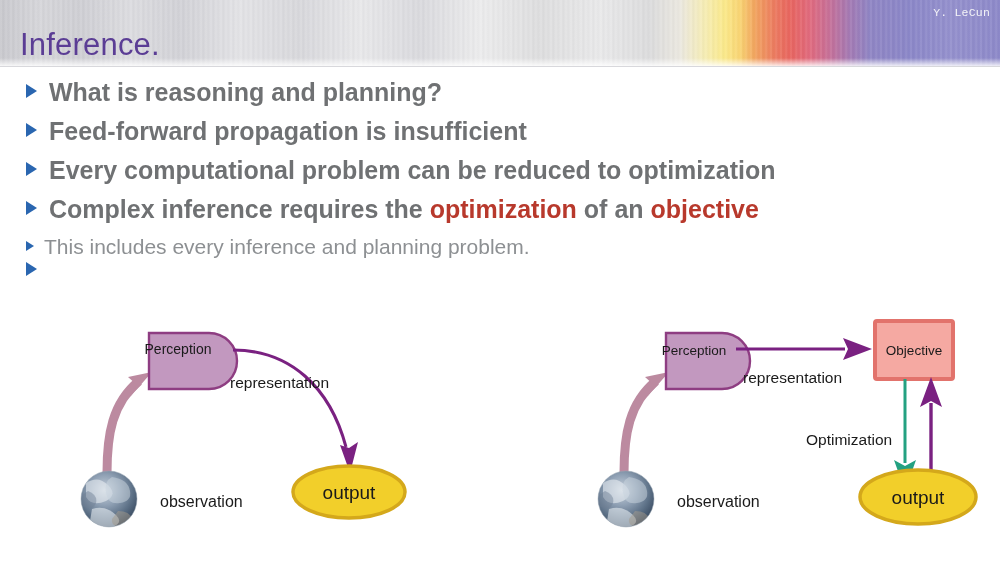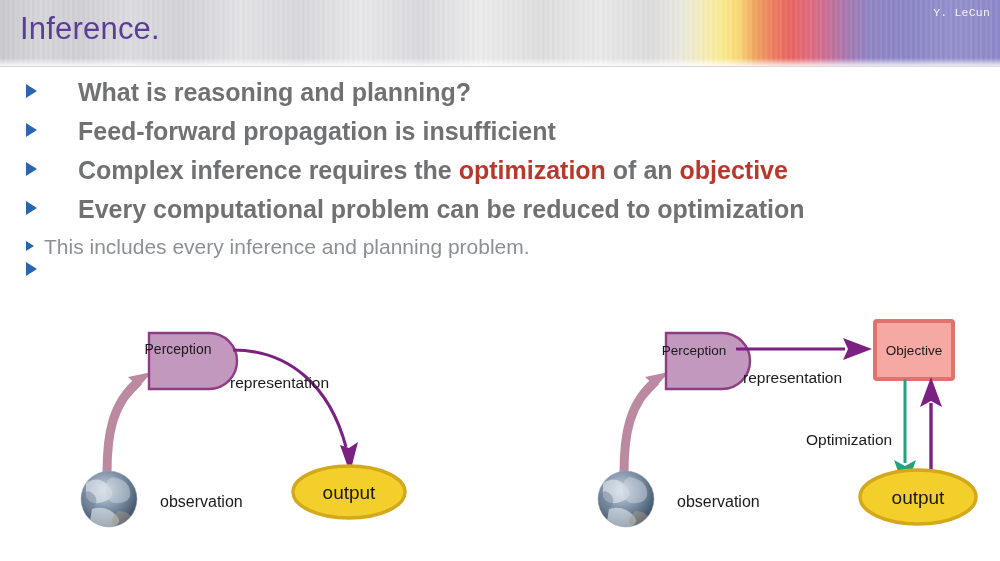--- a/index.html
+++ b/index.html
@@ -80,7 +80,7 @@
   #slide-title {
     position: absolute;
     left: 20px;
-    top: 13px;
+    top: 29px;
     font-size: 31px;
     color: #5b3d95;
     letter-spacing: 0.2px;

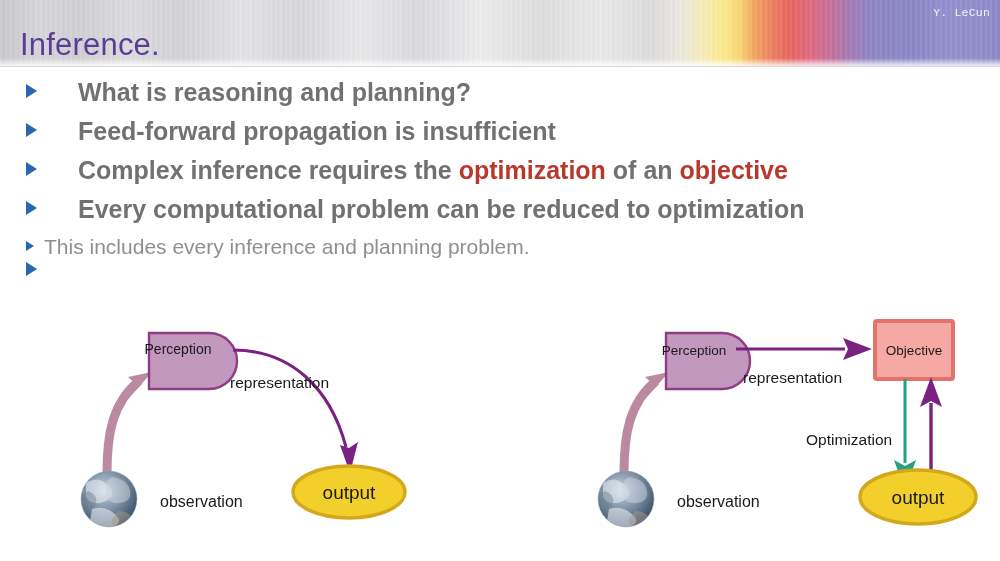--- a/index.html
+++ b/index.html
@@ -119,7 +119,7 @@
     padding-left: 26px;
     margin-bottom: 2px;
   }
-  .bullet-row.level1 { padding-left: 26px; gap: 29px; }
+  .bullet-row.level1 { padding-left: 26px; }
   .bullet-row.level2 { padding-left: 26px; }
 
   .tri {

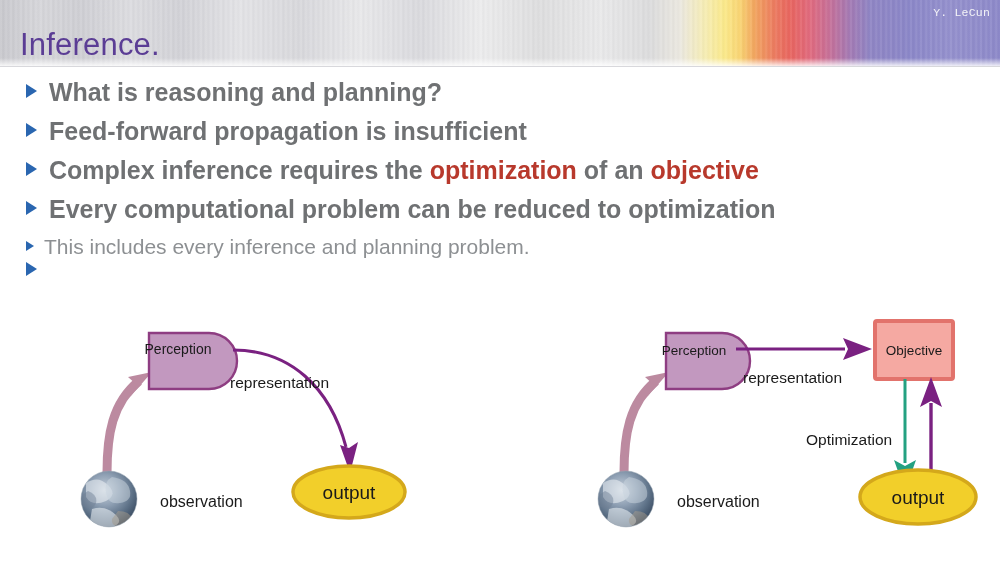--- a/index.html
+++ b/index.html
@@ -199,11 +199,11 @@
     </div>
     <div class="bullet-row level1">
       <span class="tri"></span>
+      <span class="btext"><span style="color: rgb(111, 113, 115);">Every computational problem can be reduced to optimization</span></span>
+    </div>
+    <div class="bullet-row level1">
+      <span class="tri"></span>
       <span class="btext"><span style="color: rgb(111, 113, 115);">Complex inference requires the </span><span style="color: rgb(184, 57, 44);">optimization</span><span style="color: rgb(111, 113, 115);"> of an </span><span style="color: rgb(184, 57, 44);">objective</span></span>
-    </div>
-    <div class="bullet-row level1">
-      <span class="tri"></span>
-      <span class="btext"><span style="color: rgb(111, 113, 115);">Every computational problem can be reduced to optimization</span></span>
     </div>
     <div class="bullet-row level2">
       <span class="tri"></span>

